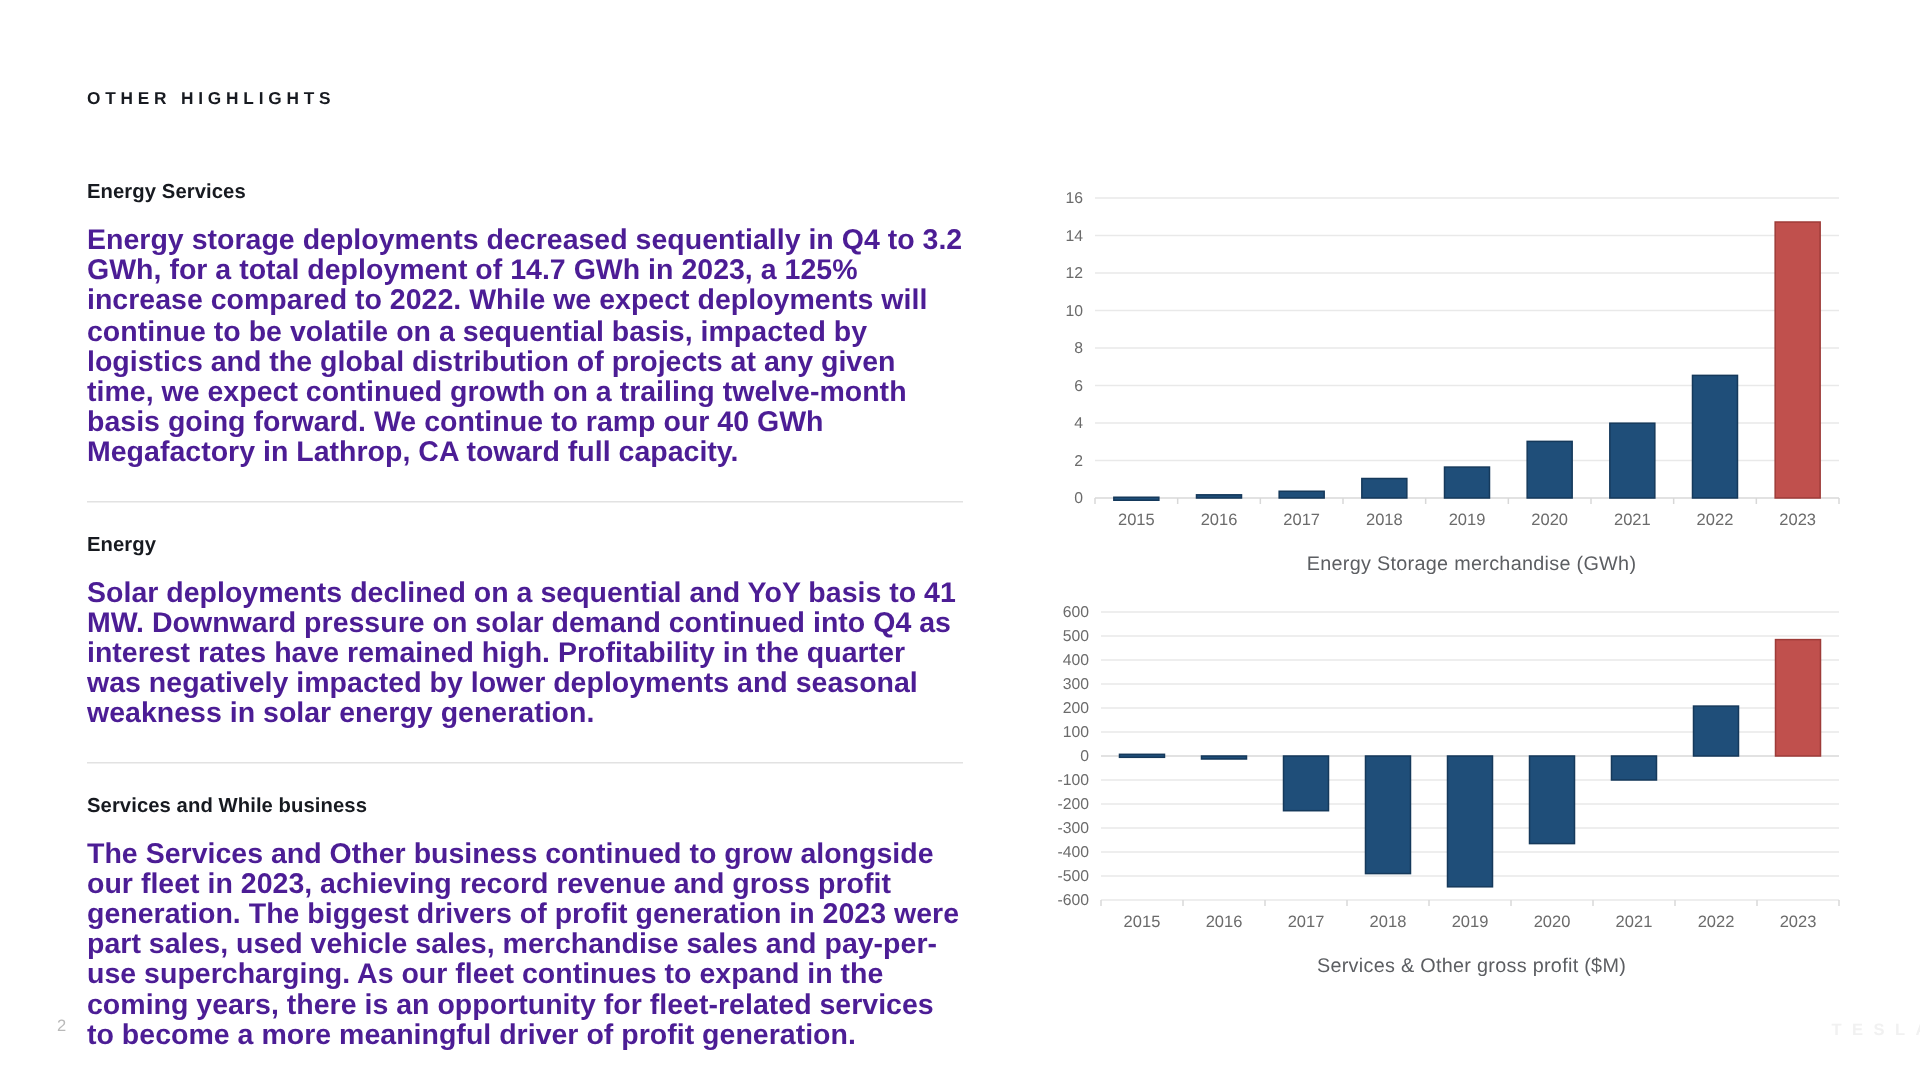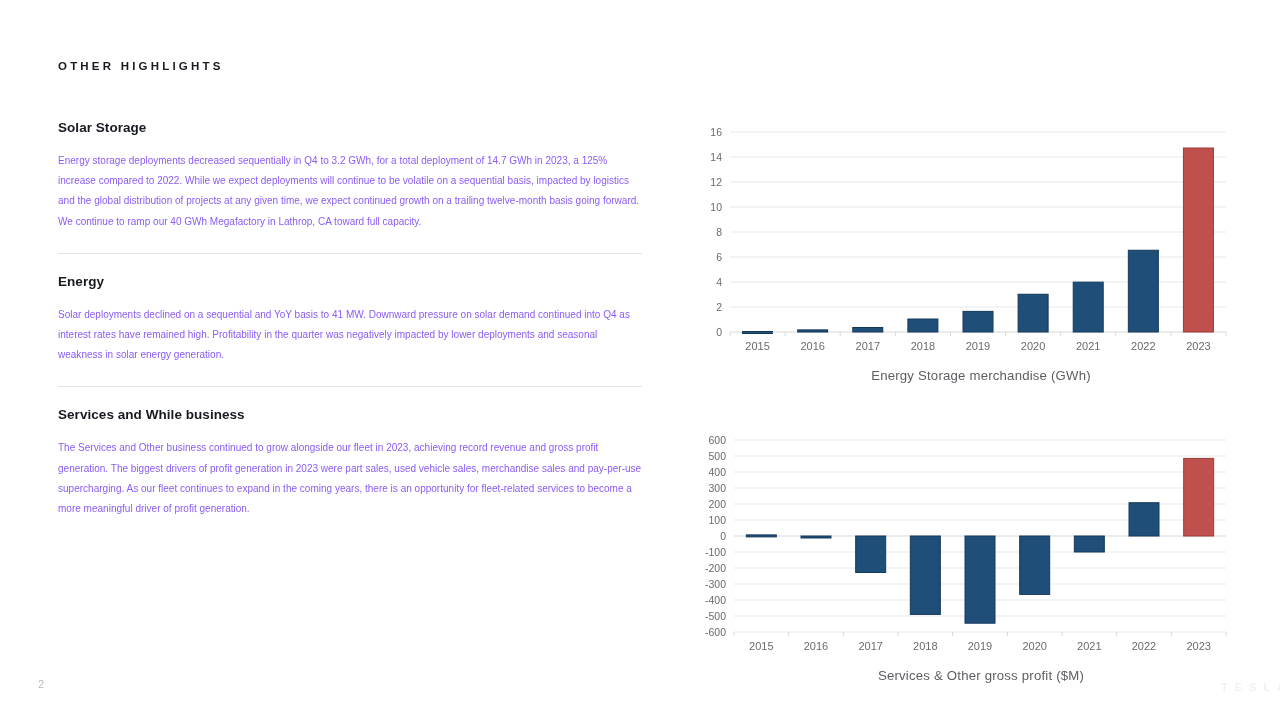--- a/index.html
+++ b/index.html
@@ -124,7 +124,7 @@
     <div id="kicker">OTHER HIGHLIGHTS</div>
 
     <div class="section">
-      <h2 class="section-title">Solar Storage</h2>
+      <h2 class="section-title">Energy Services</h2>
       <p class="section-body">Energy storage deployments decreased sequentially in Q4 to 3.2 GWh, for a total deployment of 14.7 GWh in 2023, a 125% increase compared to 2022. While we expect deployments will continue to be volatile on a sequential basis, impacted by logistics and the global distribution of projects at any given time, we expect continued growth on a trailing twelve-month basis going forward. We continue to ramp our 40 GWh Megafactory in Lathrop, CA toward full capacity.</p>
     </div>
 

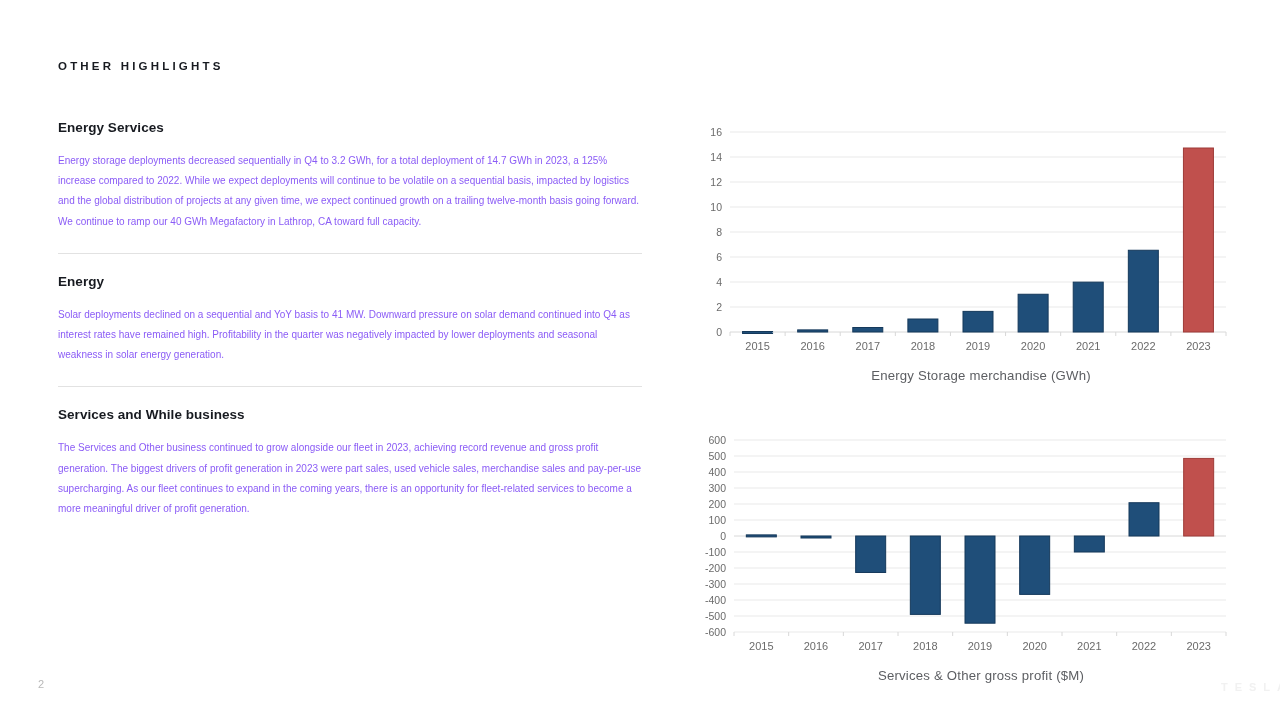--- a/index.html
+++ b/index.html
@@ -51,11 +51,12 @@
   }
 
   .section-body {
-    font-size: 10px;
+    font-size: 19px;
     line-height: 20.2px;
-    color: #8b5cf6;
+    color: #4c1d95;
     margin: 0;
     letter-spacing: 0.01px;
+    font-weight: bold;
   }
 
   .divider {

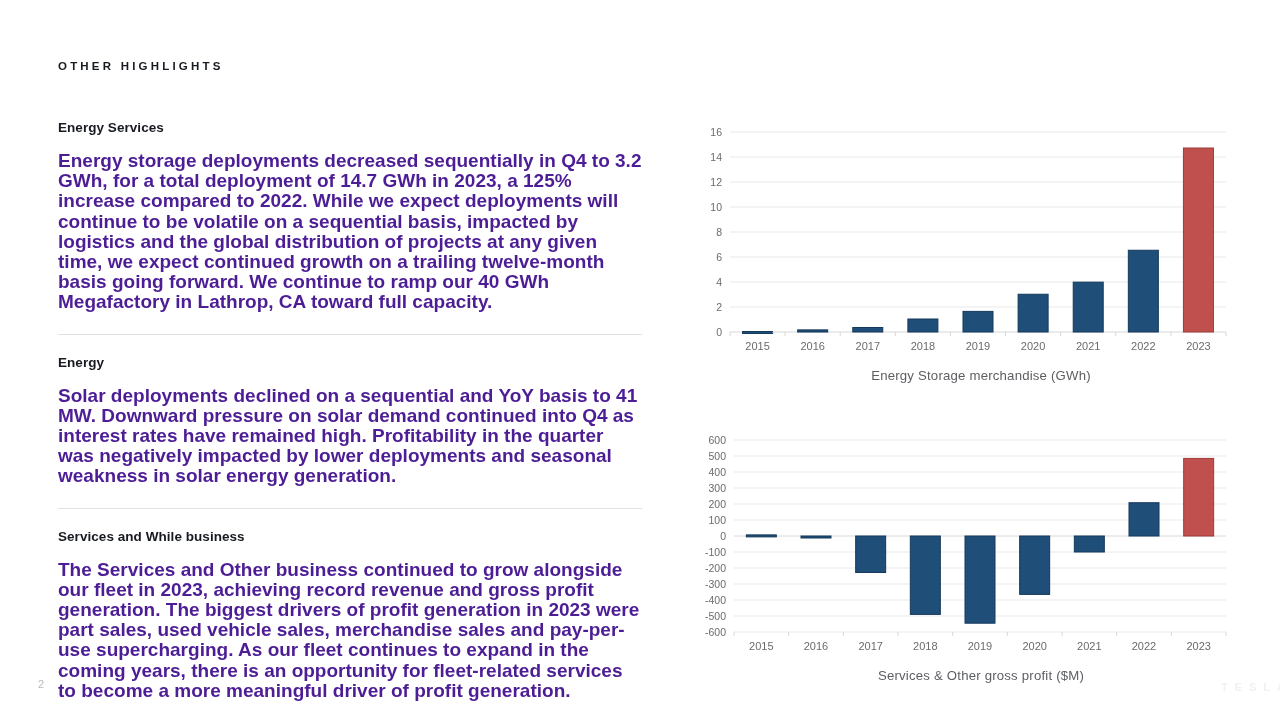--- a/index.html
+++ b/index.html
@@ -89,7 +89,7 @@
   
   .chart-block { position: absolute; }
   #chart-top { left: 694px; top: 124px; width: 540px; height: 272px; }
-  #chart-bottom { left: 694px; top: 400px; width: 540px; height: 266px; margin-top: 32px; }
+  #chart-bottom { left: 694px; top: 400px; width: 540px; height: 266px; }
 
   .chart-svg { display: block; }
 

